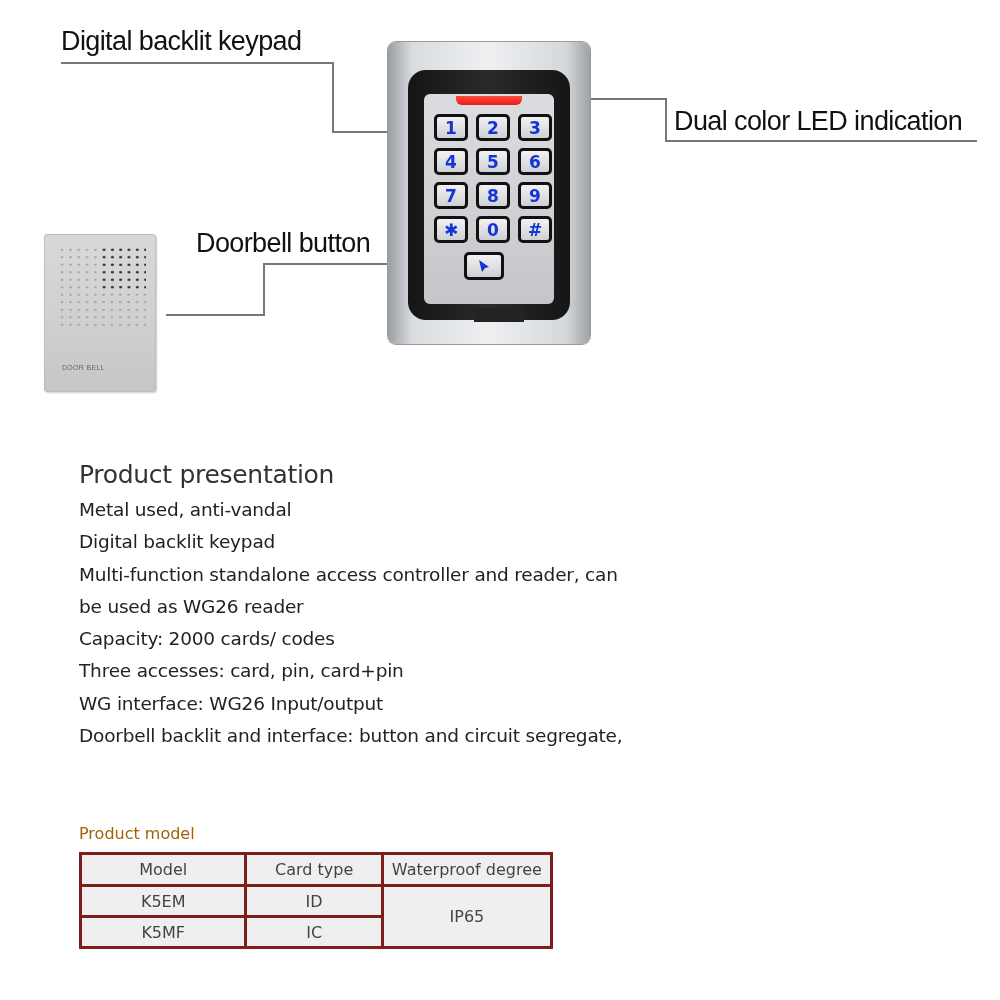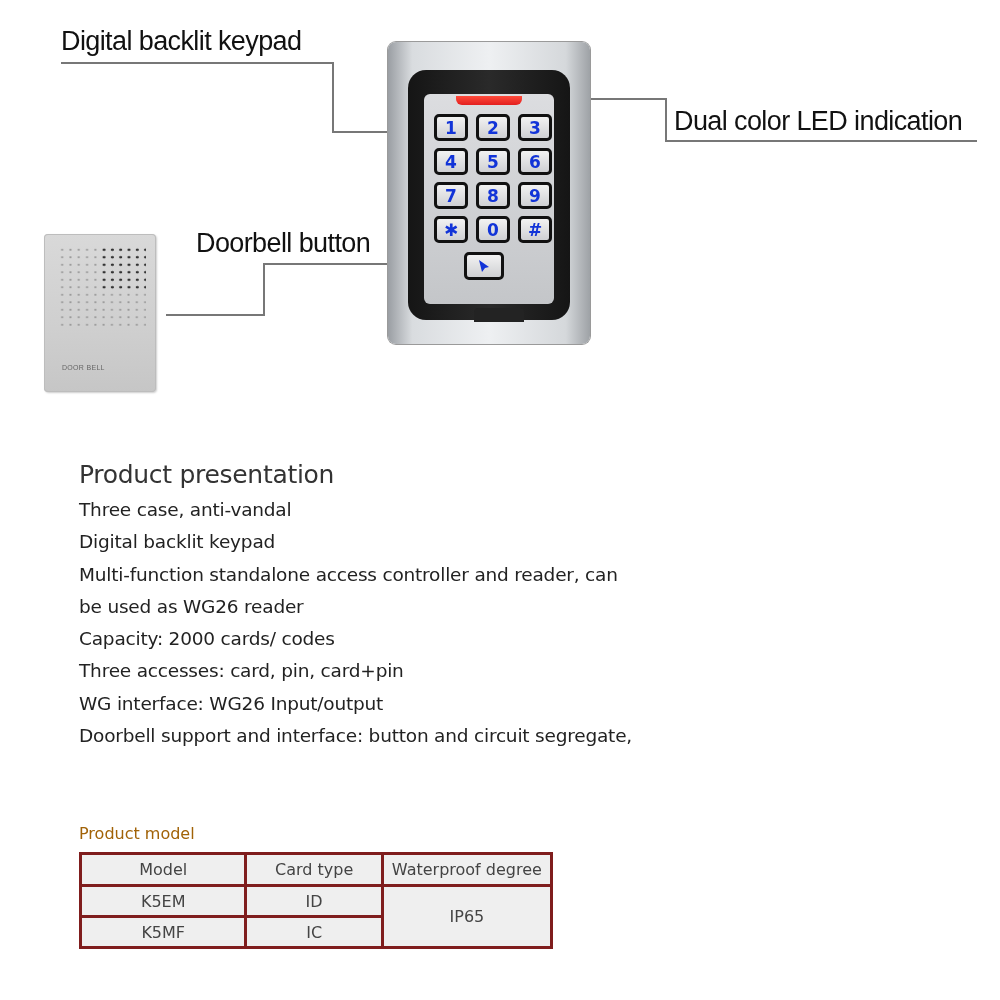--- a/index.html
+++ b/index.html
@@ -96,7 +96,7 @@
 
 <div class="abs h2" style="left:79px;top:460px;">Product presentation</div>
 <div class="abs" style="left:79px;top:494px;">
-  <div class="feat">Three case, anti-vandal</div>
+  <div class="feat">Metal used, anti-vandal</div>
   <div class="feat">Digital backlit keypad</div>
   <div class="feat">Multi-function standalone access controller and reader, can</div>
   <div class="feat">be used as WG26 reader</div>

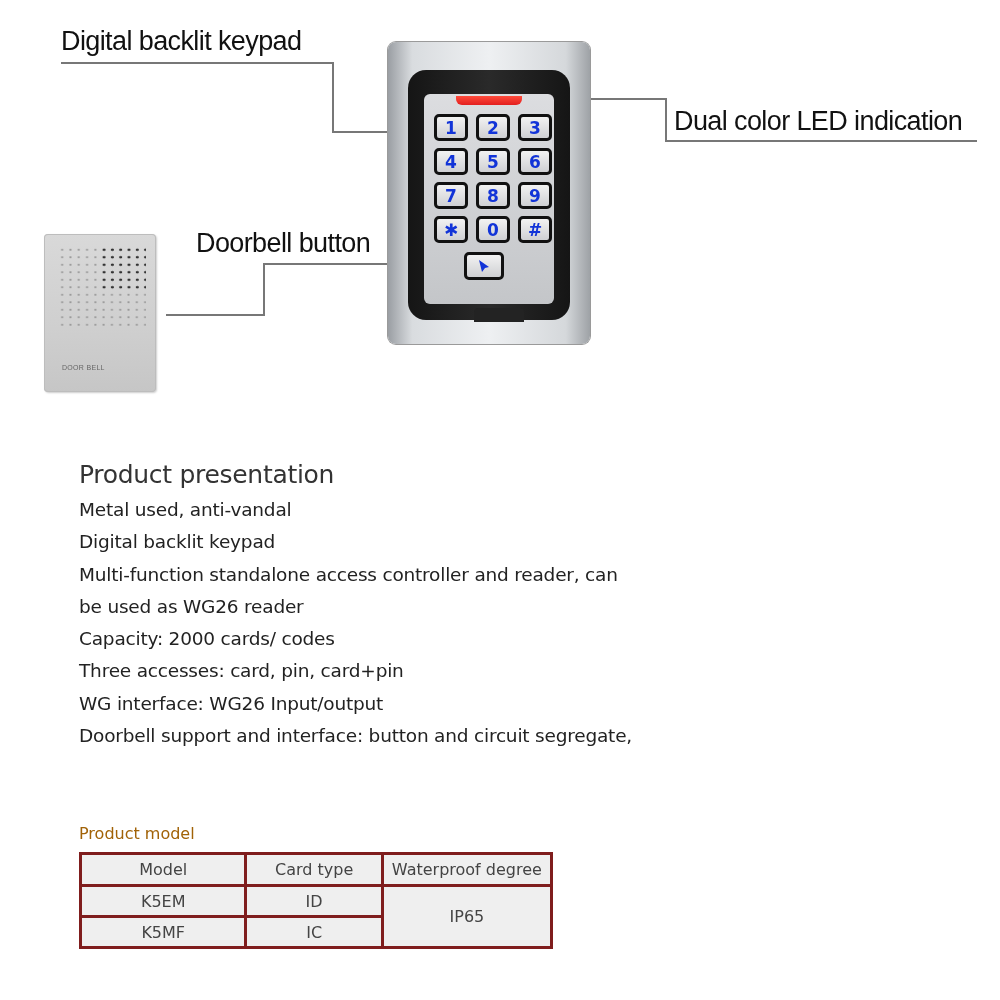--- a/index.html
+++ b/index.html
@@ -103,7 +103,7 @@
   <div class="feat">Capacity: 2000 cards/ codes</div>
   <div class="feat">Three accesses: card, pin, card+pin</div>
   <div class="feat">WG interface: WG26 Input/output</div>
-  <div class="feat">Doorbell support and interface: button and circuit segregate,</div>
+  <div class="feat">Doorbell backlit and interface: button and circuit segregate,</div>
 </div>
 
 <div class="abs h3" style="left:79px;top:824px;">Product model</div>

